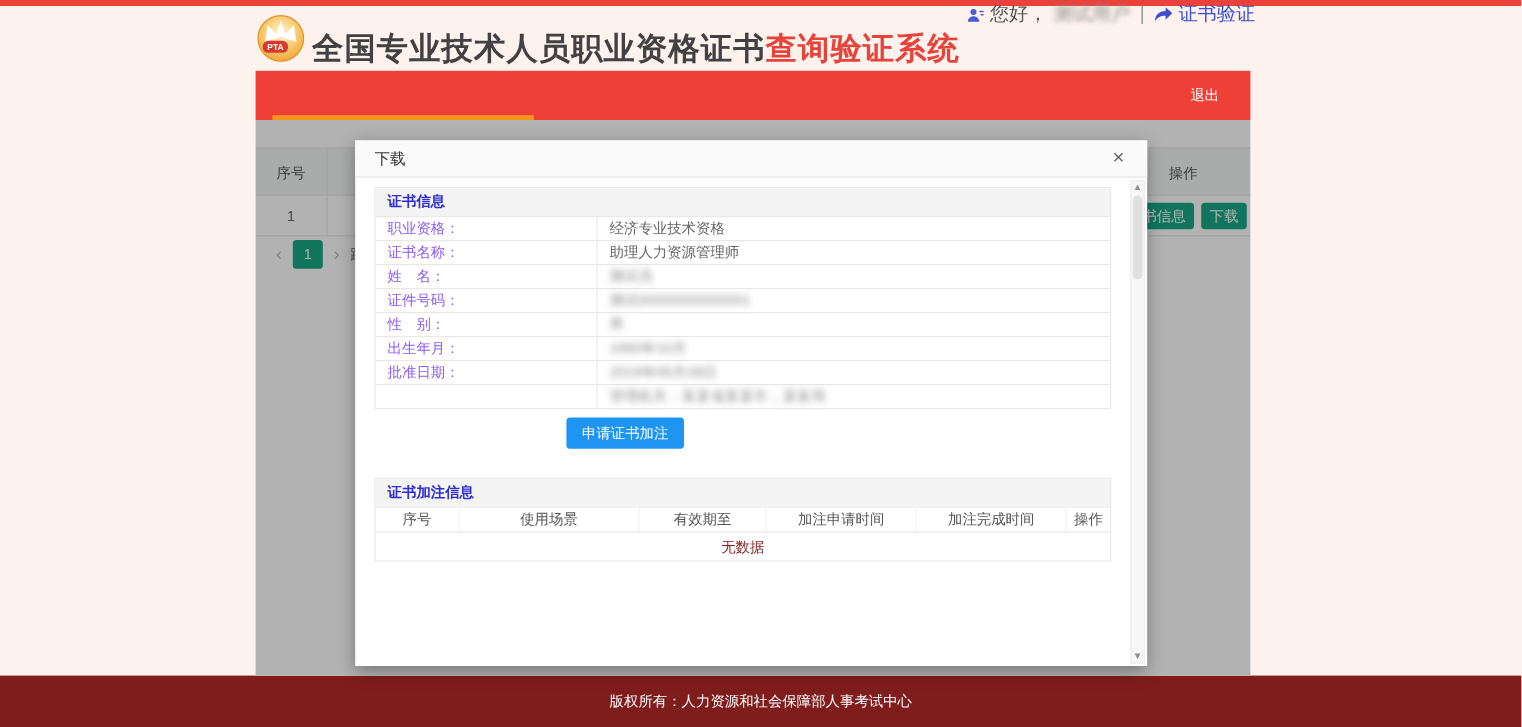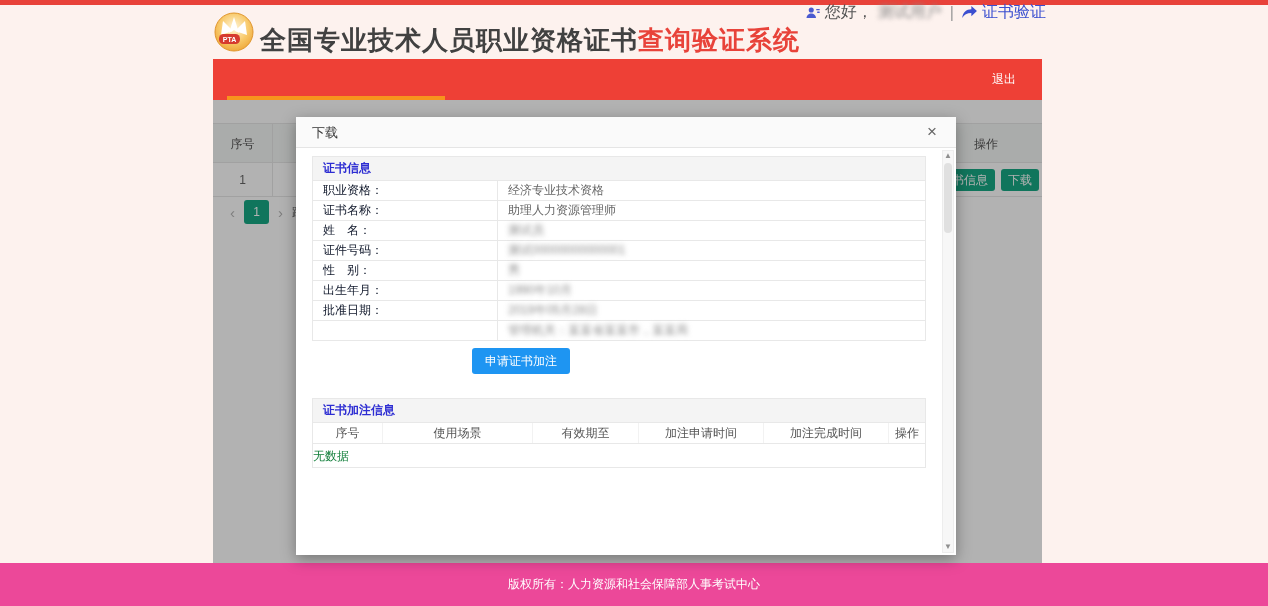--- a/index.html
+++ b/index.html
@@ -55,7 +55,7 @@
   .section-band { height:23px; line-height:22px; background:#f4f4f4; padding-left:10px; }
   .section-band span { color:#2d2dd2; font-weight:bold; font-size:12px; }
   .info-row { display:flex; border-top:1px solid #e8e8e8; min-height:19px; }
-  .info-label { width:185px; padding:2px 0 2px 10px; color:#0f172a; border-right:1px solid #e8e8e8; line-height:15px; }
+  .info-label { width:185px; padding:2px 0 2px 10px; color:#8b5cf6; border-right:1px solid #e8e8e8; line-height:15px; }
   .info-value { flex:1; padding:2px 0 2px 10px; color:#666; line-height:15px; }
   .masked { filter:blur(2.5px); color:#8d8d8d; }
   .masked-sm { filter:blur(2px); color:#8d8d8d; }

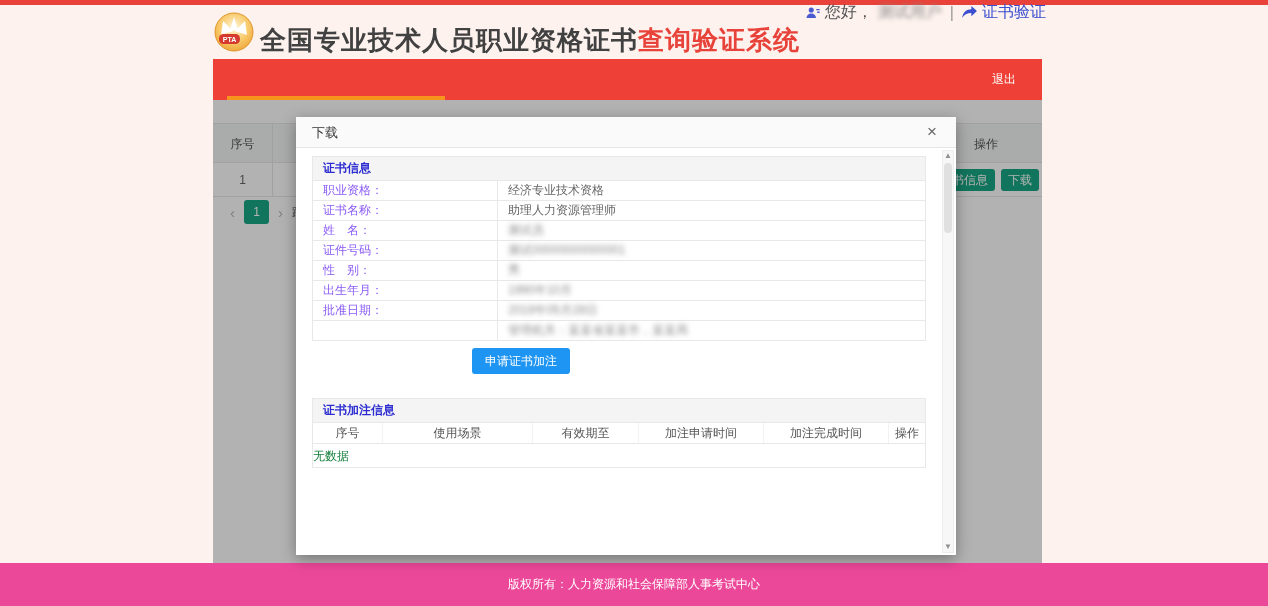--- a/index.html
+++ b/index.html
@@ -73,7 +73,7 @@
   .ann-head div { border-right:1px solid #f2f2f2; }
   .ann-head div:last-child { border-right:none; }
   .ac1 { width:70px; } .ac2 { width:150px; } .ac3 { width:106px; } .ac4 { width:125px; } .ac5 { width:125px; } .ac6 { flex:1; }
-  .ann-empty { border-top:1px solid #e8e8e8; height:24px; line-height:24px; text-align:left; color:#15803d; }
+  .ann-empty { border-top:1px solid #e8e8e8; height:24px; line-height:24px; text-align:center; color:#7f1d1d; }
   
   .footer { position:absolute; left:0; top:563px; width:1268px; height:43px; background:#ec4899; color:#fff; text-align:center; line-height:43px; font-size:12px; }
 </style>

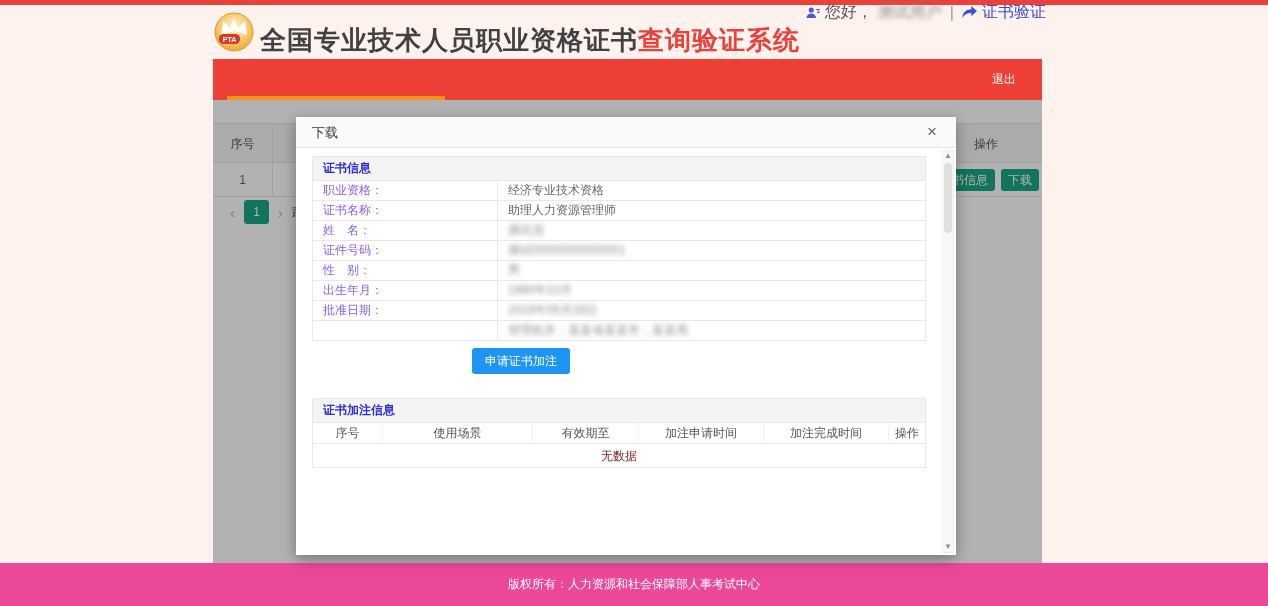--- a/index.html
+++ b/index.html
@@ -75,7 +75,7 @@
   .ac1 { width:70px; } .ac2 { width:150px; } .ac3 { width:106px; } .ac4 { width:125px; } .ac5 { width:125px; } .ac6 { flex:1; }
   .ann-empty { border-top:1px solid #e8e8e8; height:24px; line-height:24px; text-align:center; color:#7f1d1d; }
   
-  .footer { position:absolute; left:0; top:563px; width:1268px; height:43px; background:#ec4899; color:#fff; text-align:center; line-height:43px; font-size:12px; }
+  .footer { position:absolute; left:0; top:563px; width:1268px; height:43px; background:#7f1d1d; color:#fff; text-align:center; line-height:43px; font-size:12px; }
 </style>
 </head>
 <body>

